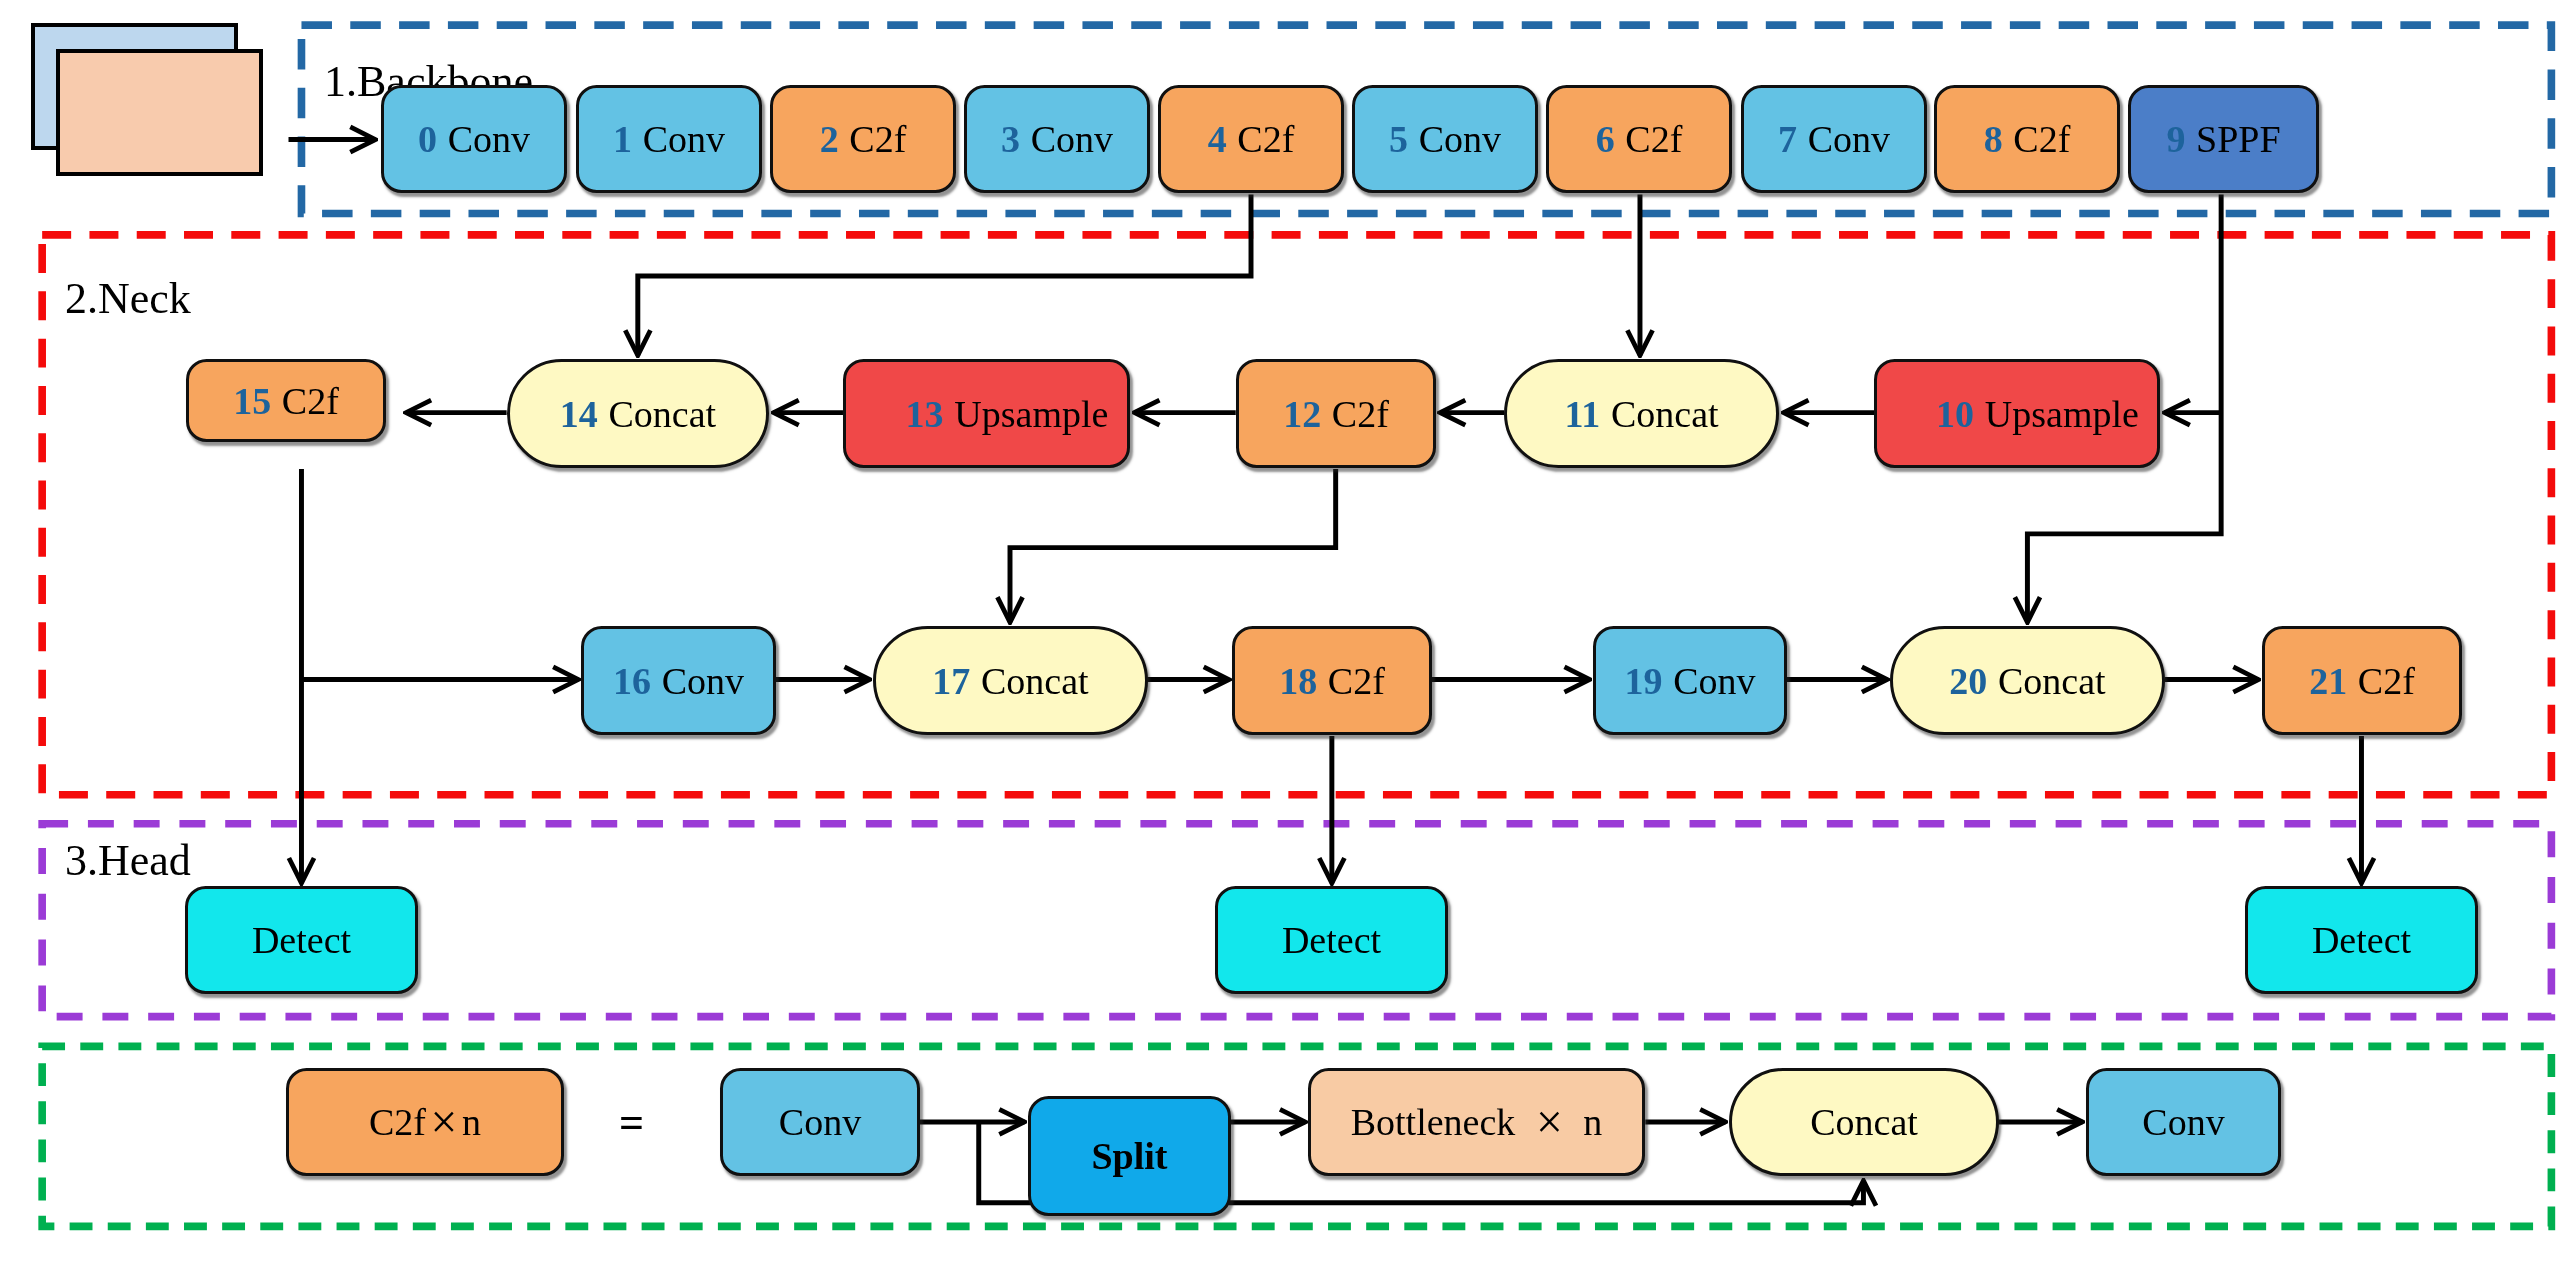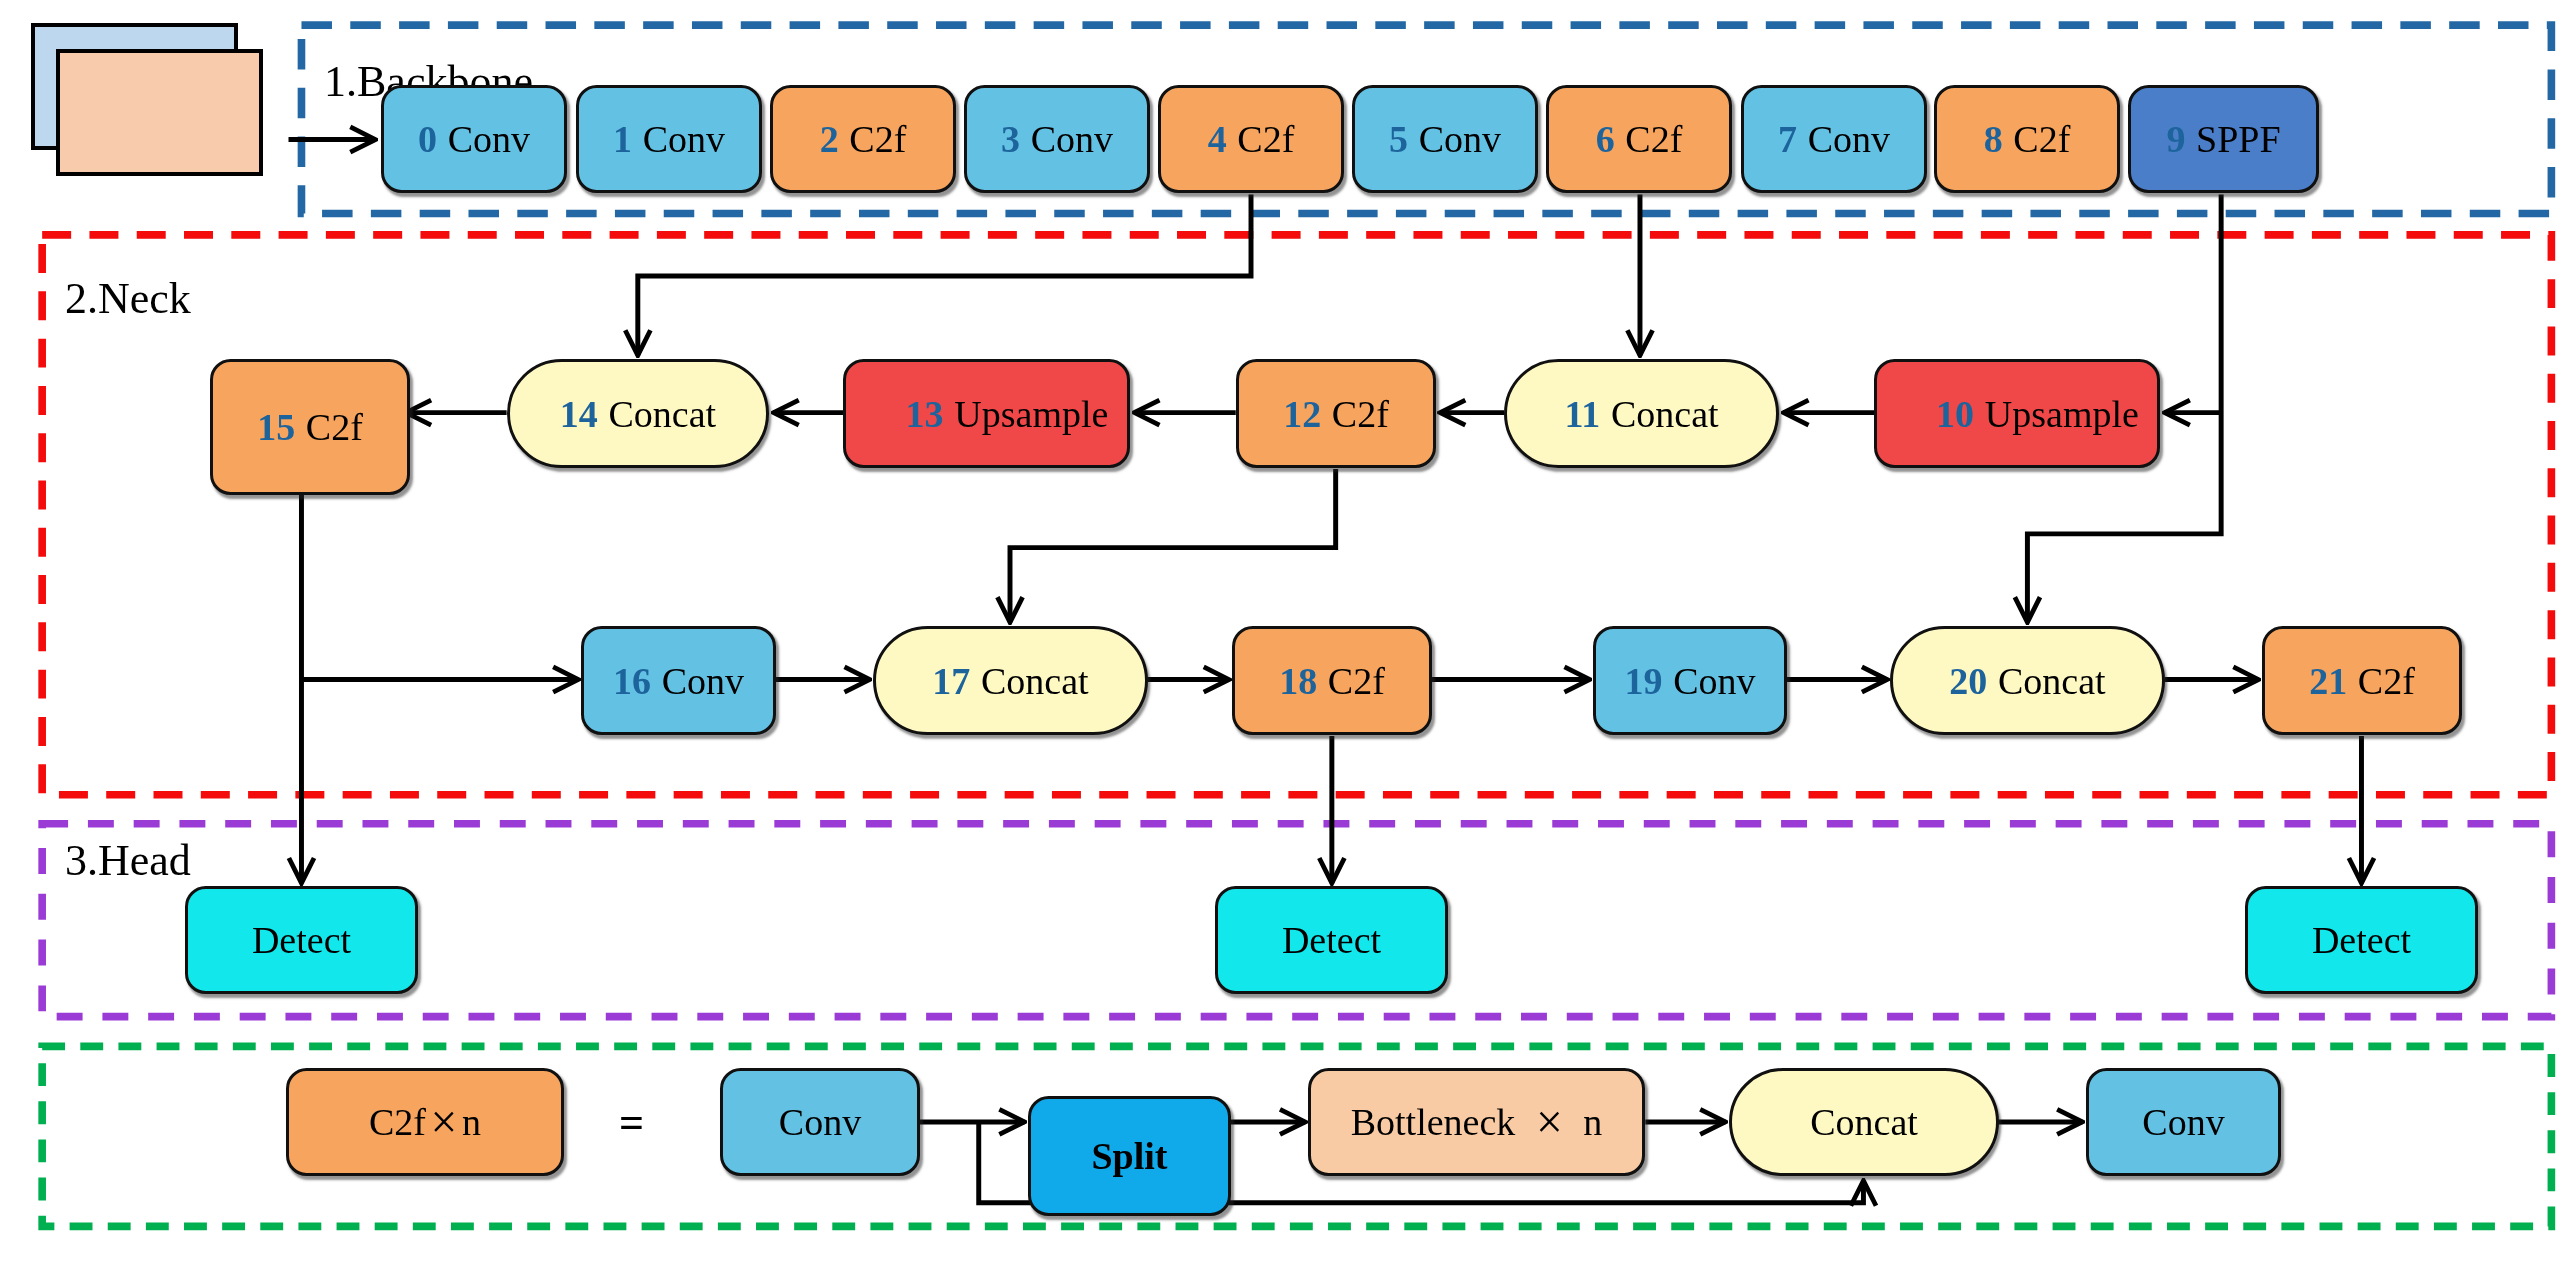--- a/index.html
+++ b/index.html
@@ -123,7 +123,7 @@
     <span>SPPF</span>
   </div>
 
-  <div class="node c2f" style="left:210px;top:359px;width:200px;height:136px;">
+  <div class="node c2f" style="left:186px;top:359px;width:200px;height:83px;">
     <span class="num">15</span>
     <span>C2f</span>
   </div>

